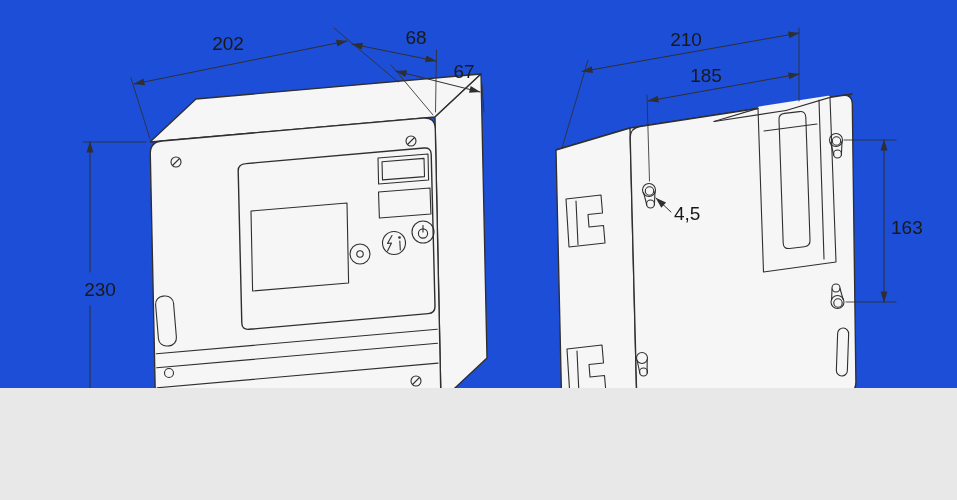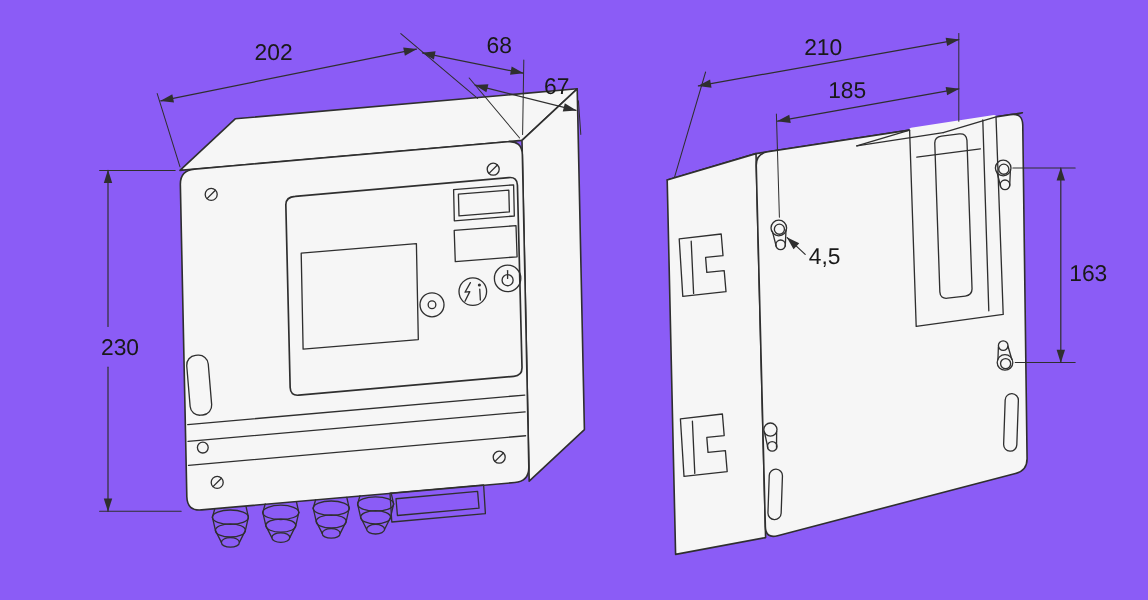--- a/index.html
+++ b/index.html
@@ -4,7 +4,7 @@
 <style>
   html,body{margin:0;padding:0;}
   body{background:#e8e8e8;font-family:"Liberation Sans","DejaVu Sans",sans-serif;}
-  .stage{position:relative;width:957px;height:500px;background:#8b5cf6;overflow:hidden;}
+  .stage{position:relative;width:957px;height:388px;background:#1d4ed8;overflow:hidden;}
   svg{display:block;}
   svg line, svg path, svg rect, svg circle, svg ellipse{
     stroke:#2f2f2f;stroke-width:1.1;fill:none;stroke-linecap:round;stroke-linejoin:round;

